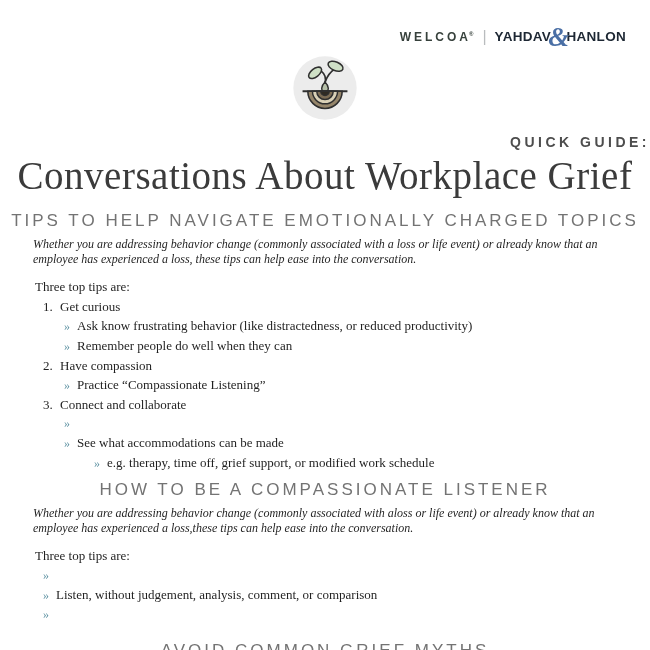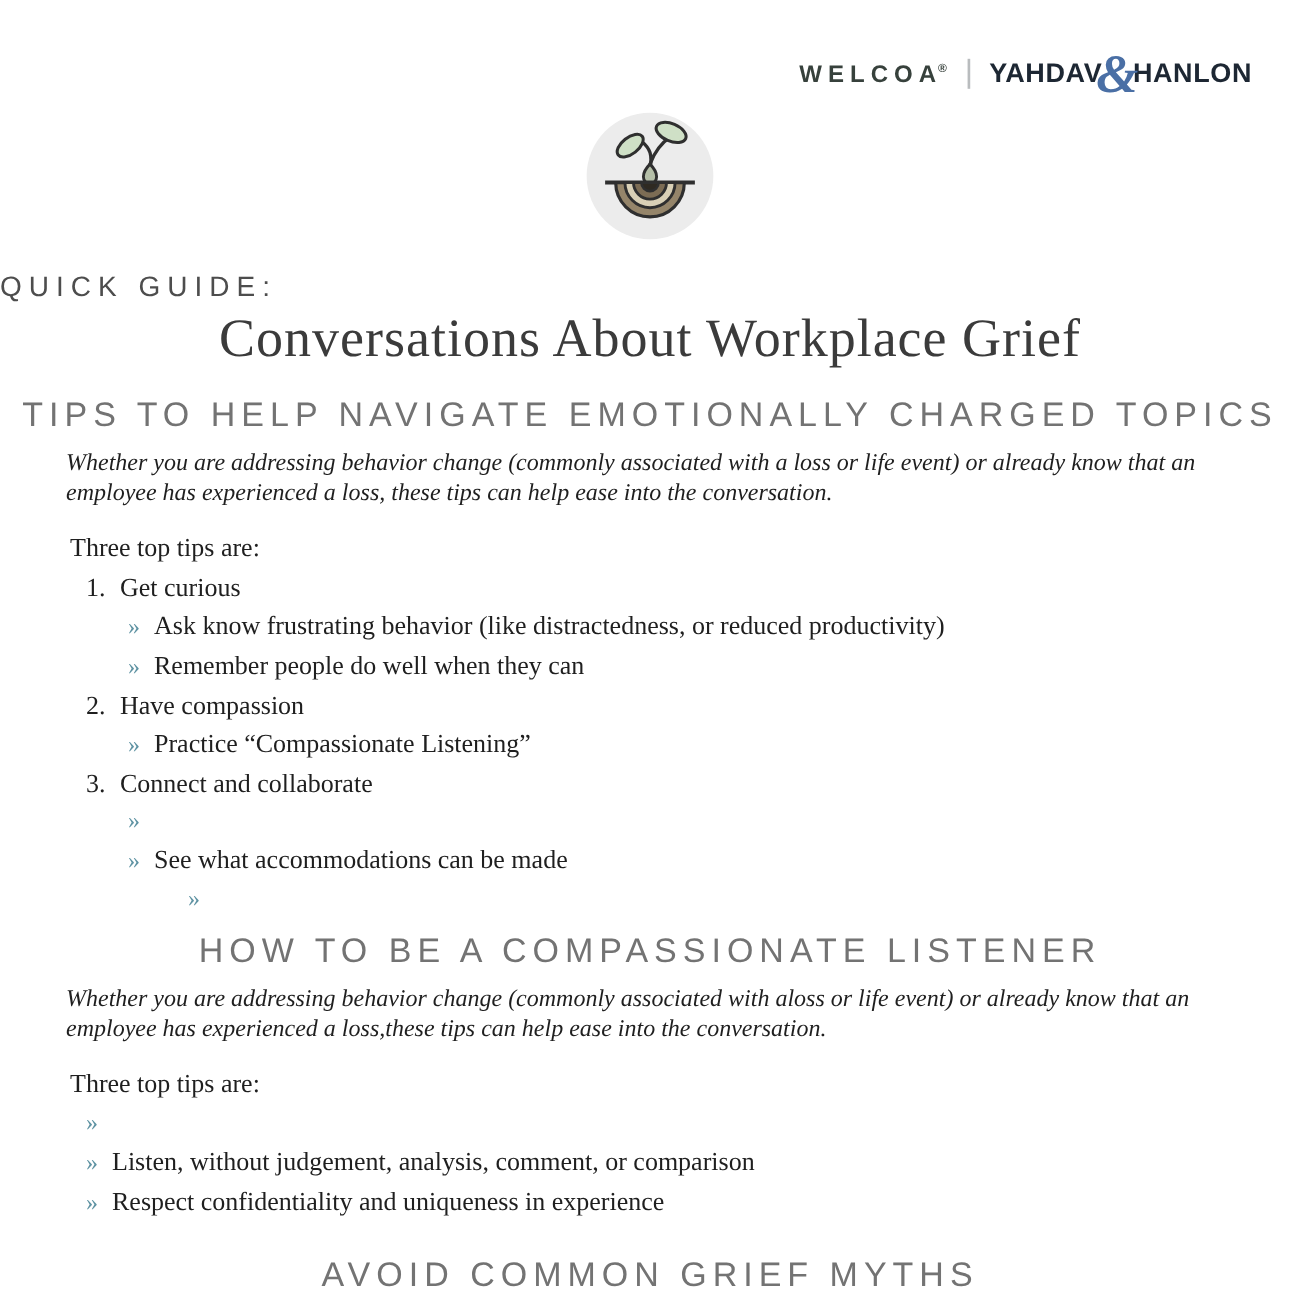--- a/index.html
+++ b/index.html
@@ -21,8 +21,8 @@
     color:#4a6fa5;margin:0 -3px;position:relative;top:1px;font-weight:bold;}
   
   .icon-wrap{display:flex;justify-content:center;padding-top:55px;}
-  .kicker{text-align:left;margin-top:9px;font-family:"Liberation Sans", sans-serif;
-    font-weight:normal;font-size:14px;letter-spacing:3.5px;color:#4d4d4d;}
+  .kicker{text-align:right;margin-top:9px;font-family:"Liberation Sans", sans-serif;
+    font-weight:bold;font-size:14px;letter-spacing:3.5px;color:#4d4d4d;}
   .title{text-align:center;font-size:27px;font-weight:normal;color:#3b3b3b;
     margin:3px 0 0 0;letter-spacing:.5px;}
   

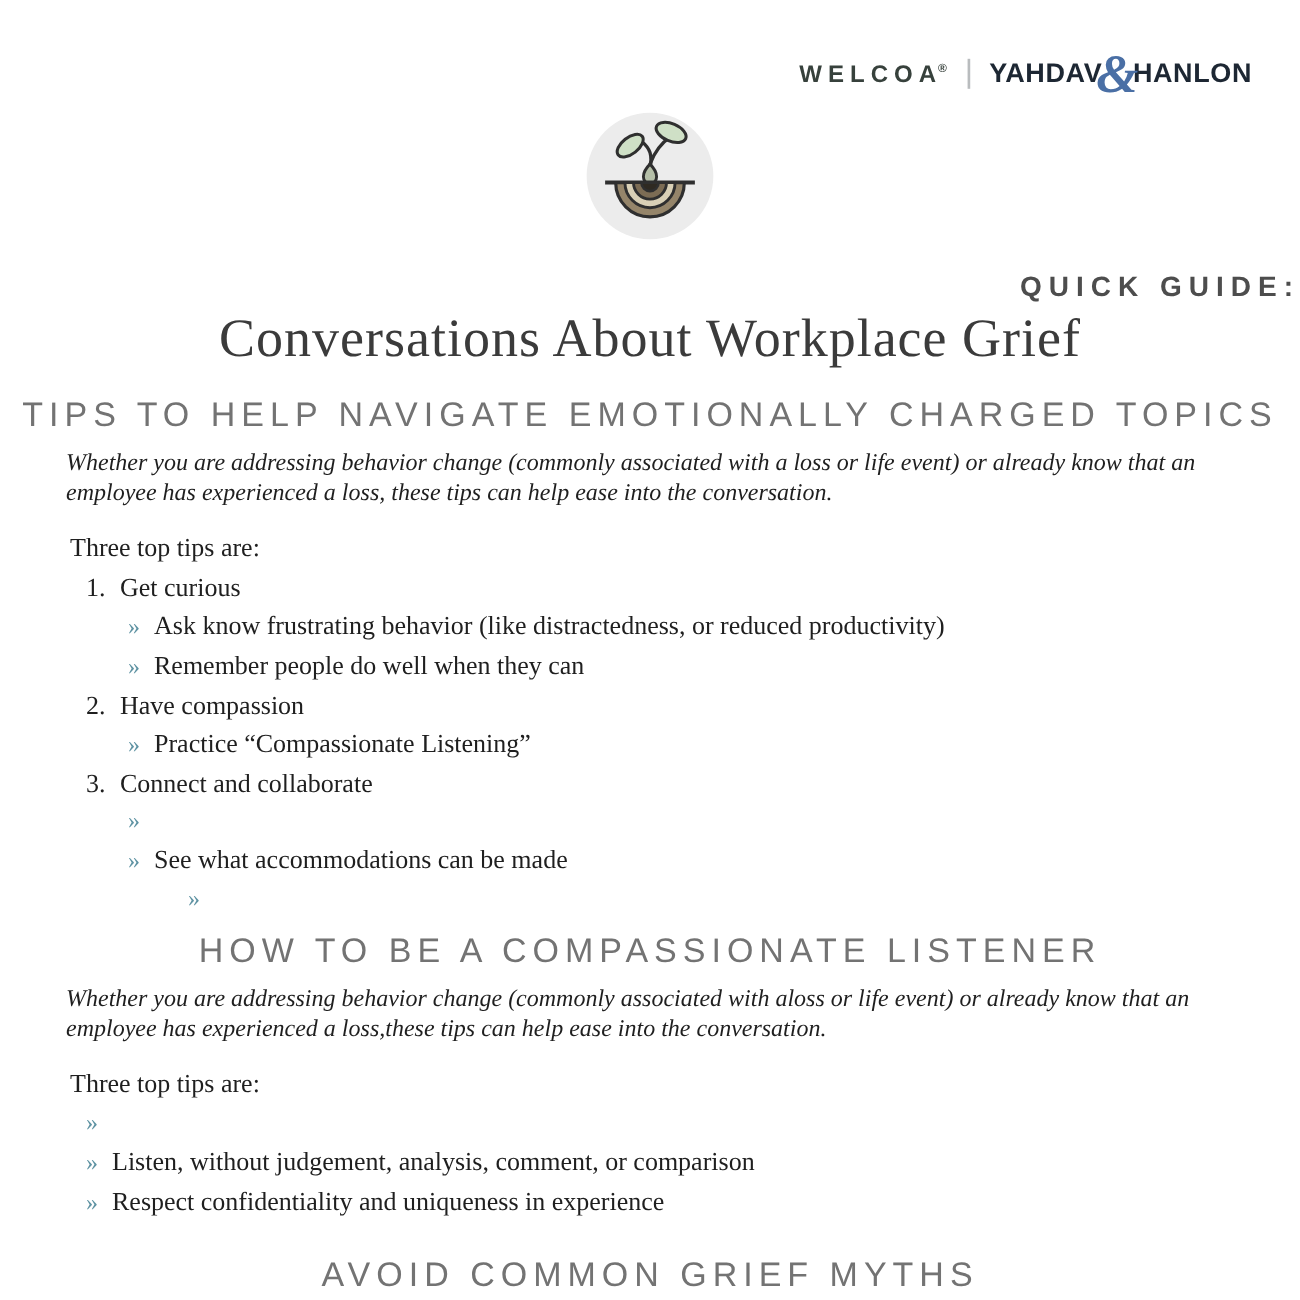--- a/index.html
+++ b/index.html
@@ -23,7 +23,7 @@
   .icon-wrap{display:flex;justify-content:center;padding-top:55px;}
   .kicker{text-align:right;margin-top:9px;font-family:"Liberation Sans", sans-serif;
     font-weight:bold;font-size:14px;letter-spacing:3.5px;color:#4d4d4d;}
-  .title{text-align:center;font-size:27px;font-weight:normal;color:#3b3b3b;
+  .title{text-align:center;font-size:39px;font-weight:normal;color:#3b3b3b;
     margin:3px 0 0 0;letter-spacing:.5px;}
   
   .teal-h{text-align:center;font-family:"Liberation Sans", sans-serif;font-weight:normal;

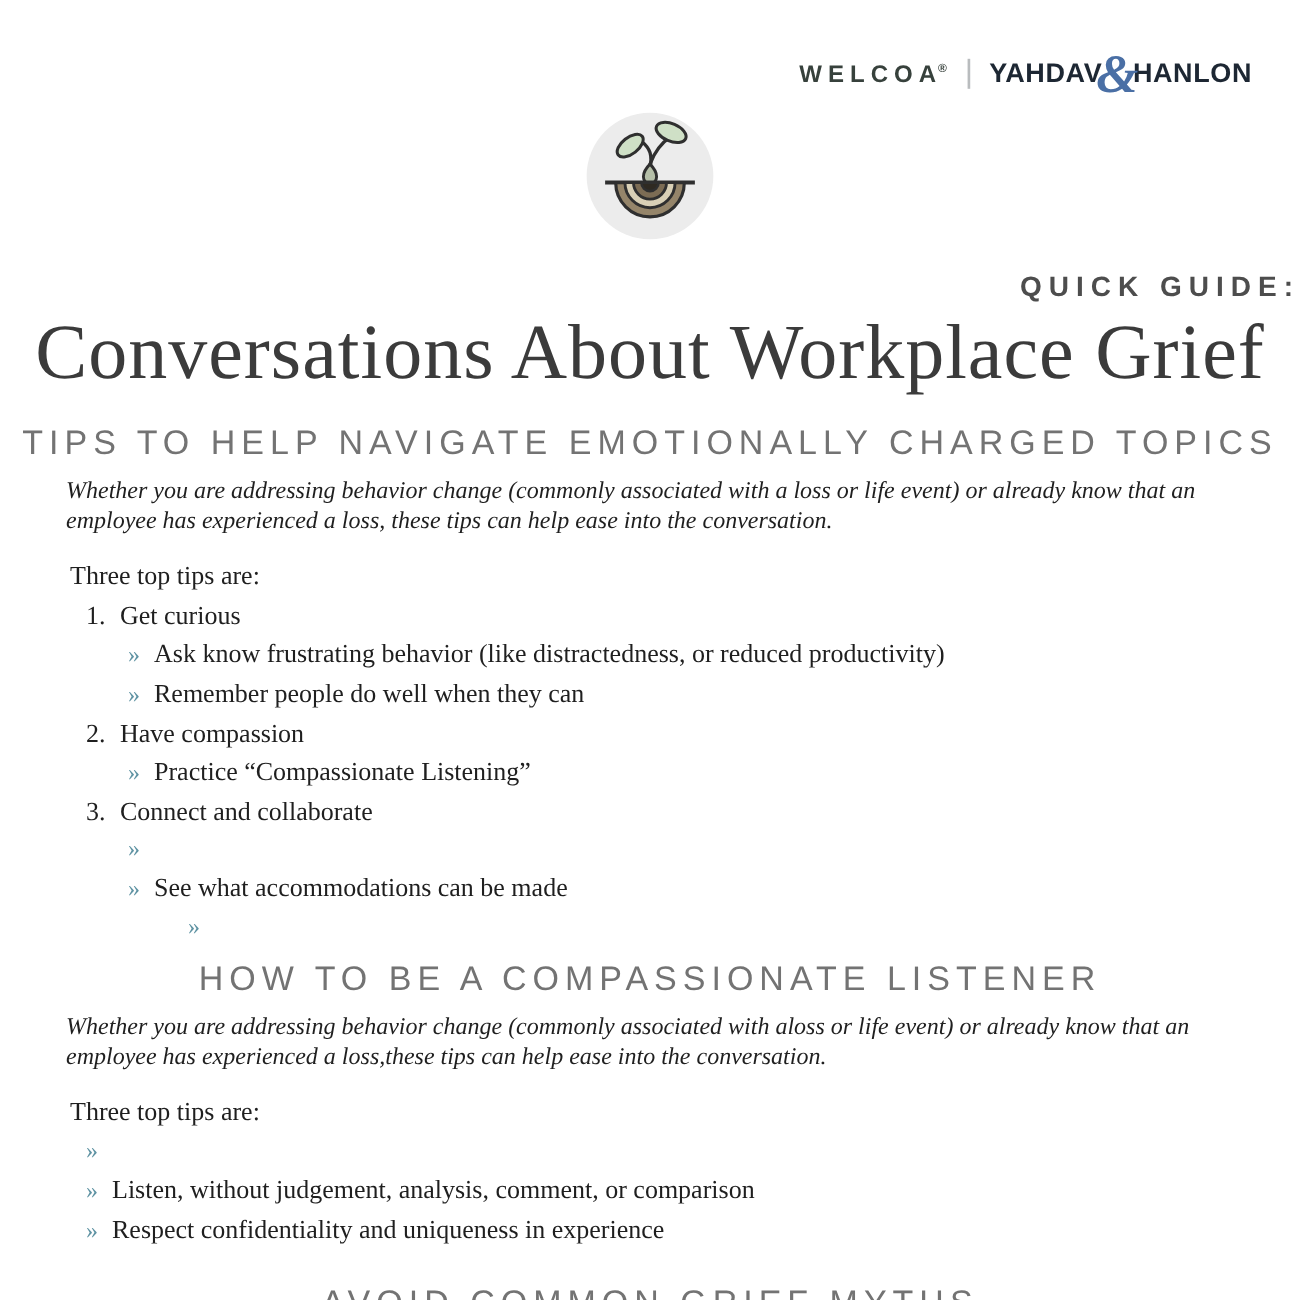--- a/index.html
+++ b/index.html
@@ -123,6 +123,7 @@
     </div>
   <div class="row lv3">
       <span class="marker chev">»</span>
+      <span>e.g. therapy, time off, grief support, or modified work schedule</span>
     </div>
 </div>
 

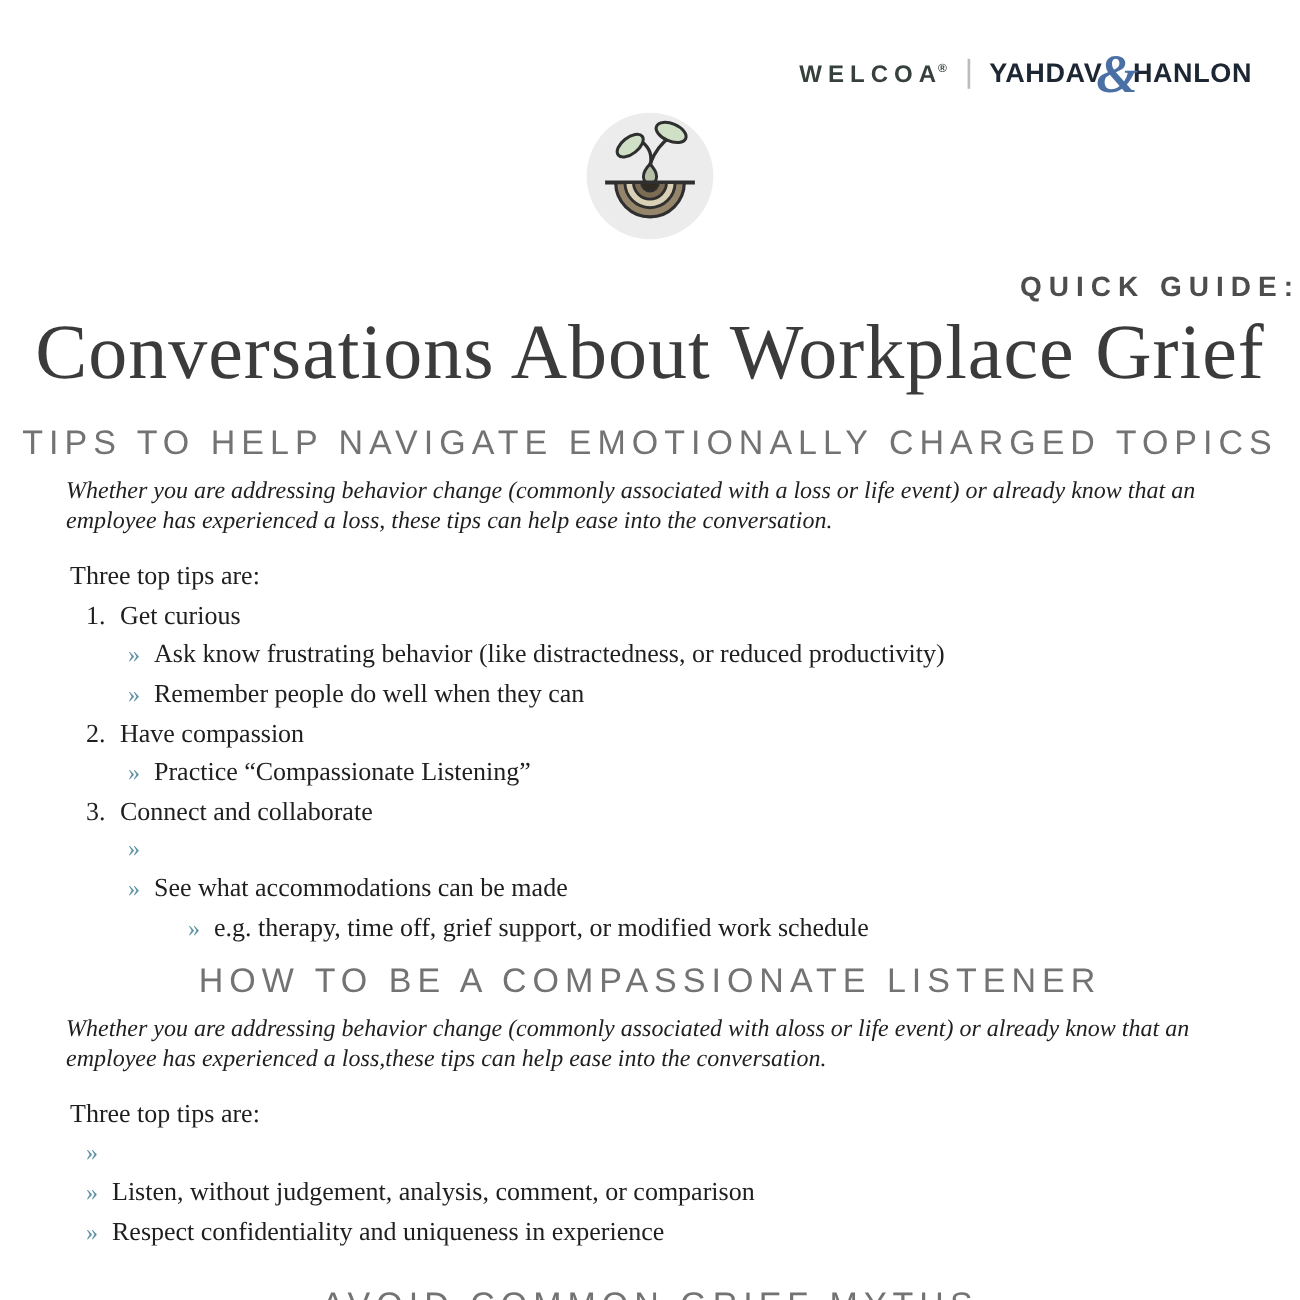--- a/index.html
+++ b/index.html
@@ -141,7 +141,6 @@
     </div>
   <div class="row lv2" style="padding-left:43px;">
       <span class="marker chev">»</span>
-      <span>Respect confidentiality and uniqueness in experience</span>
     </div>
 </div>
 

